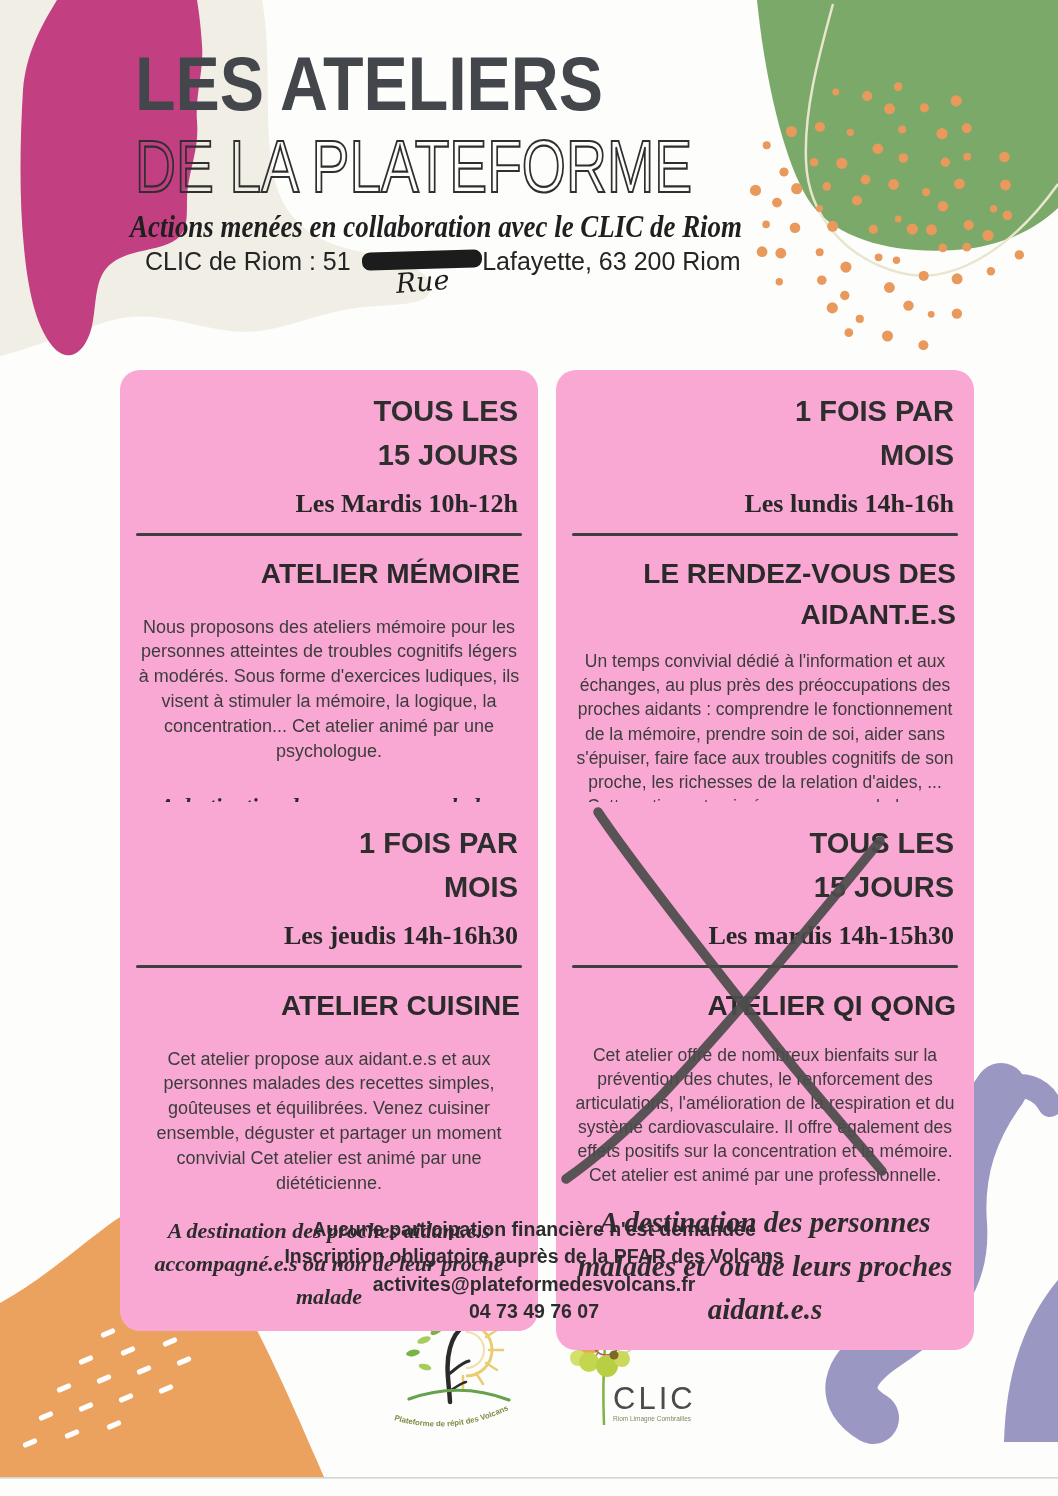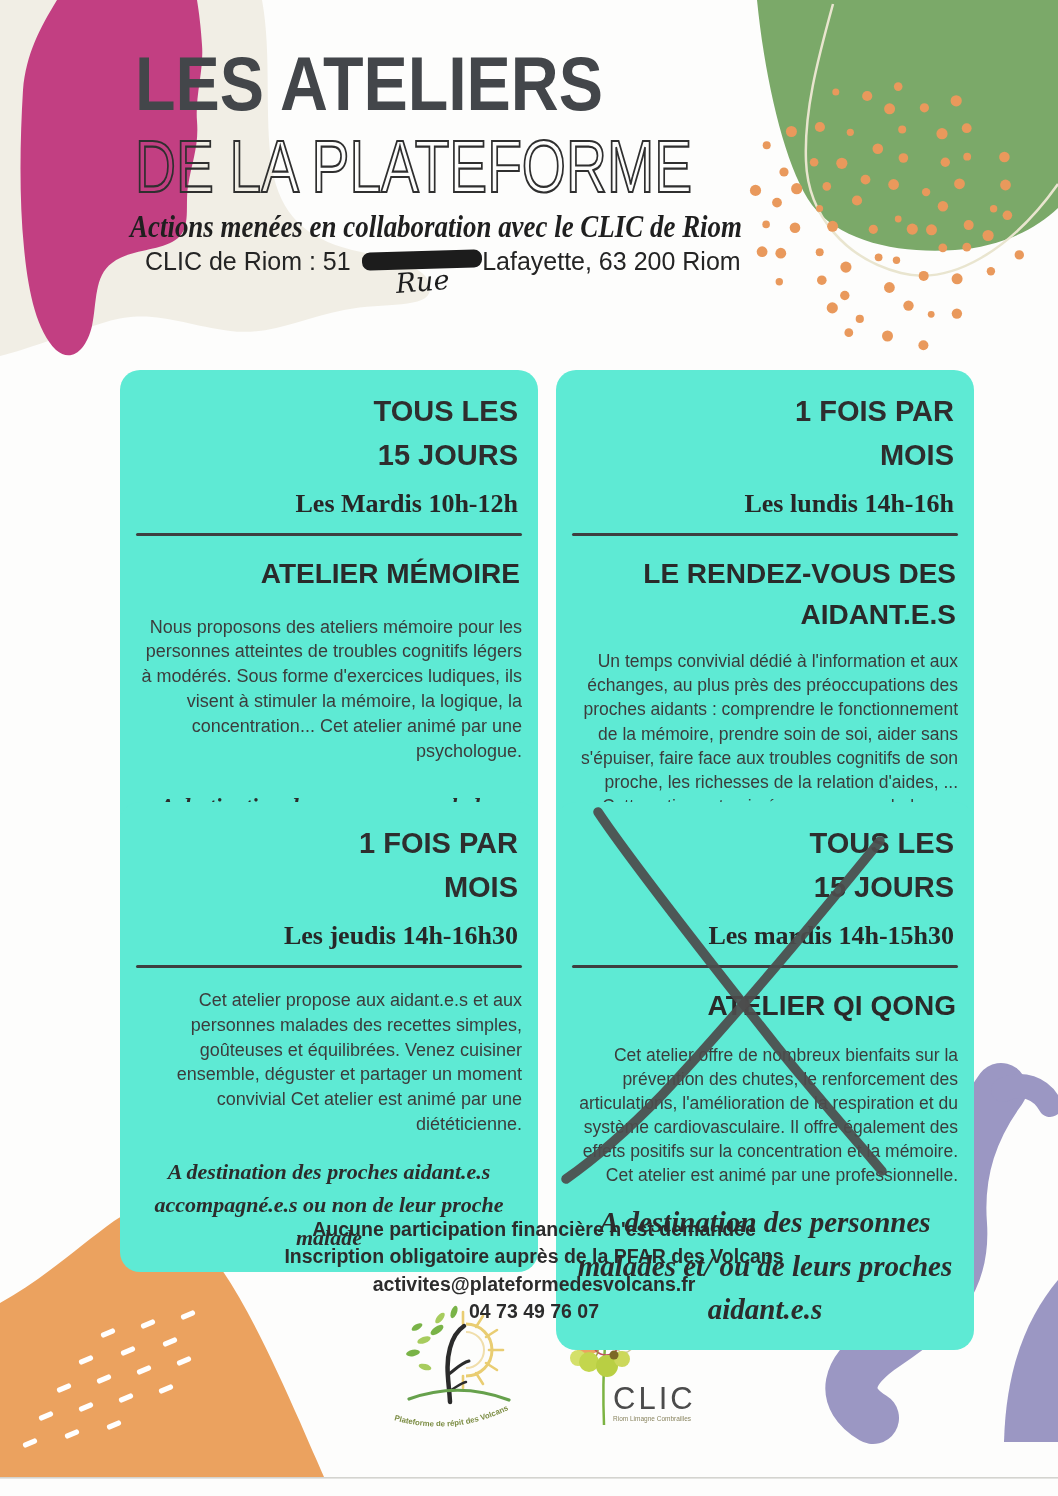--- a/index.html
+++ b/index.html
@@ -17,7 +17,7 @@
   .correction{position:absolute;left:50%;top:22px;transform:translateX(-50%) rotate(-3deg);
               font-family:"DejaVu Serif",serif;font-style:italic;font-size:27px;color:#1c1c1c;}
 
-  .card{position:absolute;width:418px;background:#5eead4;border-radius:20px;
+  .card{position:absolute;width:418px;background:#f9a8d4;border-radius:20px;
         padding:20px 16px 18px;box-sizing:border-box;z-index:1;}
   .c1{left:120px;top:370px;min-height:388px;}
   .c2{left:556px;top:370px;min-height:388px;}

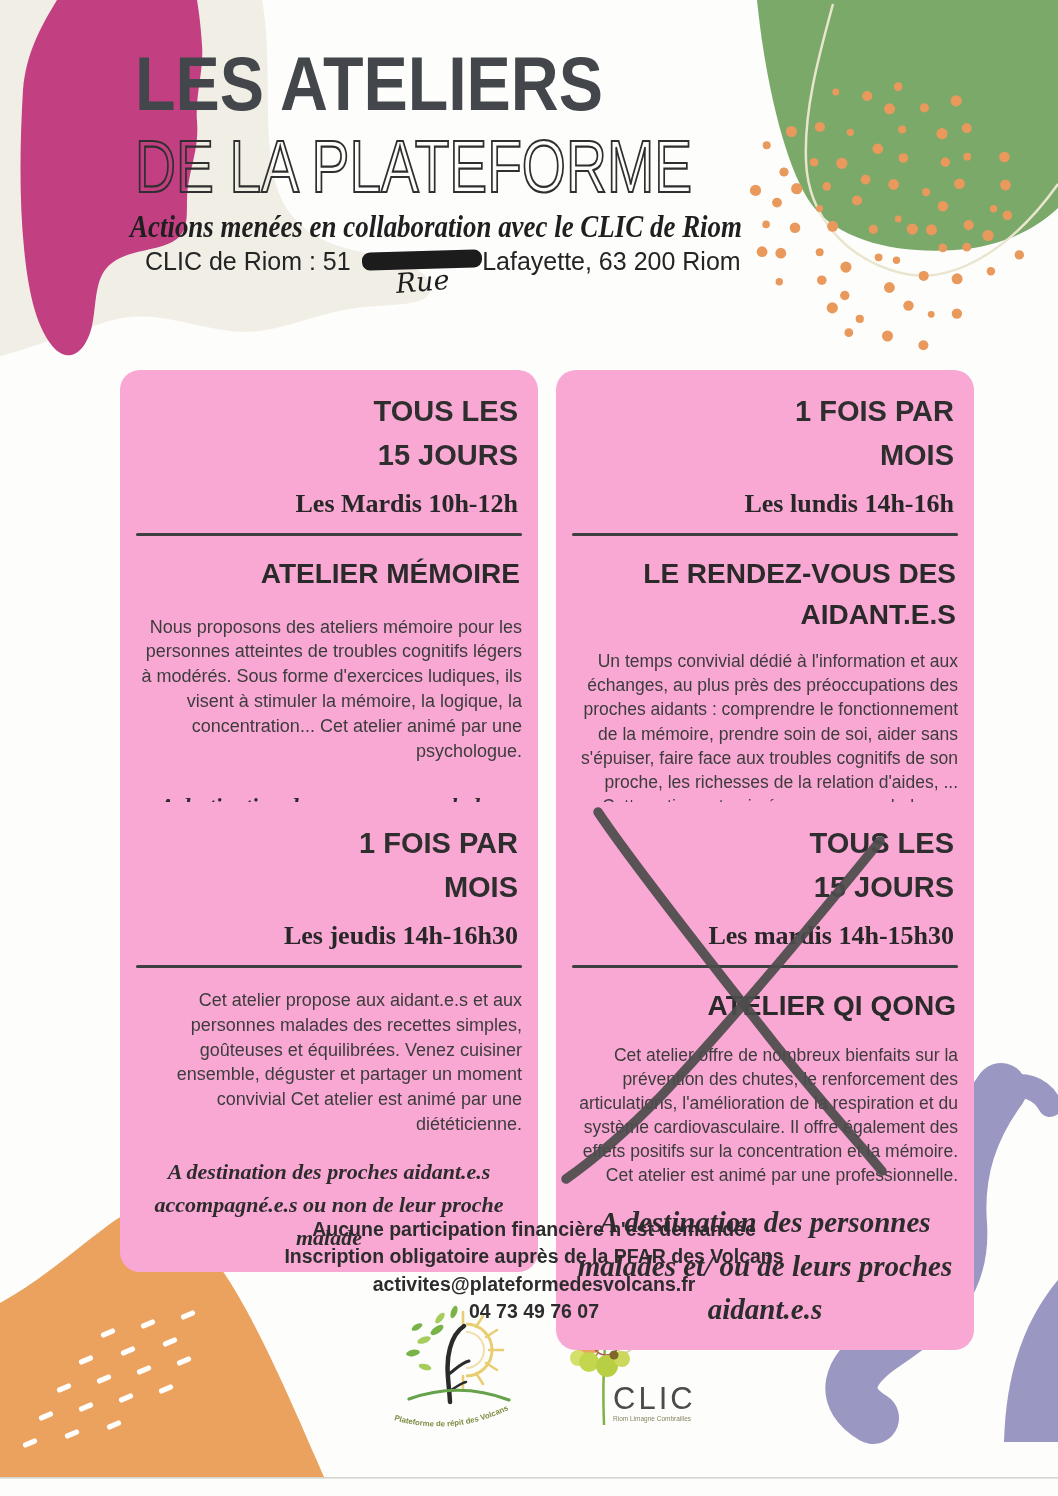--- a/index.html
+++ b/index.html
@@ -30,7 +30,7 @@
   .rule{margin-top:14px;height:3px;background:#3e3f40;border-radius:2px;}
   .ctitle{margin:18px 0 0;font-size:28px;font-weight:bold;text-align:right;color:#2a2a2a;
           line-height:1.45;padding-right:2px;}
-  .desc{margin:20px 0 0;font-size:18px;line-height:1.38;text-align:right;color:#3c3c3c;}
+  .desc{margin:20px 0 0;font-size:18px;line-height:1.38;text-align:center;color:#3c3c3c;}
   .aud{margin:26px 0 0;font-family:"Liberation Serif",serif;font-style:italic;font-weight:bold;
        font-size:22.5px;text-align:center;color:#2c2c2c;line-height:1.5;}
   .c2 .desc{font-size:17.5px;margin-top:14px;}

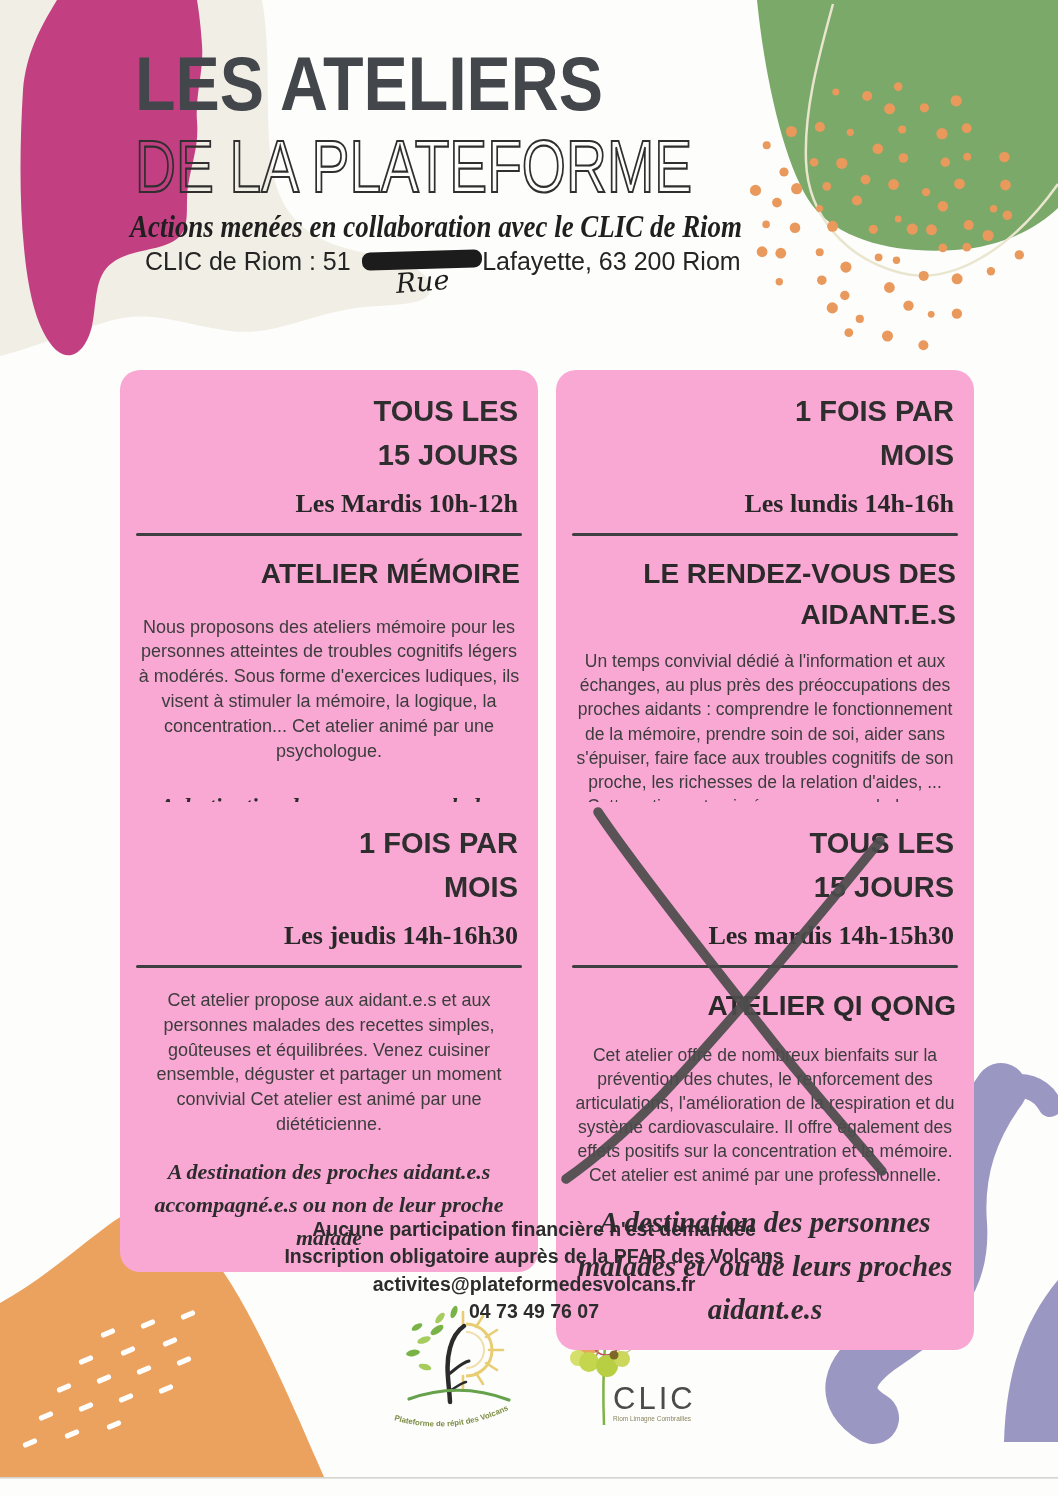--- a/index.html
+++ b/index.html
@@ -265,6 +265,7 @@
 MOIS</div>
     <div class="sched">Les jeudis 14h-16h30</div>
     <div class="rule"></div>
+    <h2 class="ctitle">ATELIER CUISINE</h2>
     <p class="desc">Cet atelier propose aux aidant.e.s et aux personnes malades des recettes simples, goûteuses et équilibrées. Venez cuisiner ensemble, déguster et partager un moment convivial Cet atelier est animé par une diététicienne.</p>
     <p class="aud">A destination des proches aidant.e.s accompagné.e.s ou non de leur proche malade</p>
   </section>

